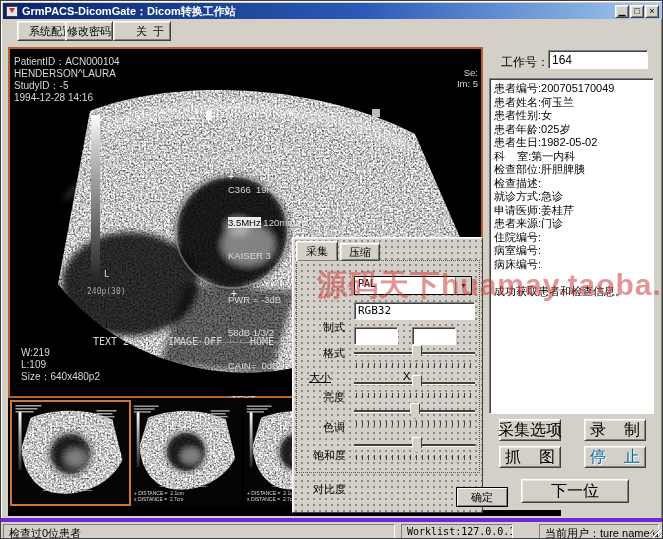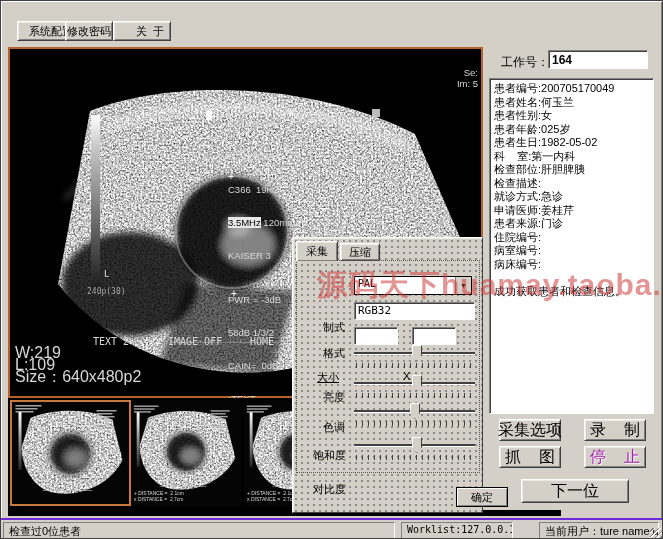--- a/index.html
+++ b/index.html
@@ -105,6 +105,14 @@
 
 <div class="window">
 
+  <div class="a titlebar">
+    <div class="appicon"></div>
+    <div class="titletext">GrmPACS-DicomGate：Dicom转换工作站</div>
+    <div style="flex:1"></div>
+    <div class="raised wbtn"><span>▁</span></div>
+    <div class="raised wbtn"><span>□</span></div>
+    <div class="raised wbtn"><span>×</span></div>
+  </div>
 
   <div class="a raised btn" style="left:16px;top:20px;width:68px;height:20px;font-size:11px;"><span>系统配置</span></div>
   <div class="a raised btn" style="left:64px;top:20px;width:48px;height:20px;font-size:11px;"><span>修改密码</span></div>

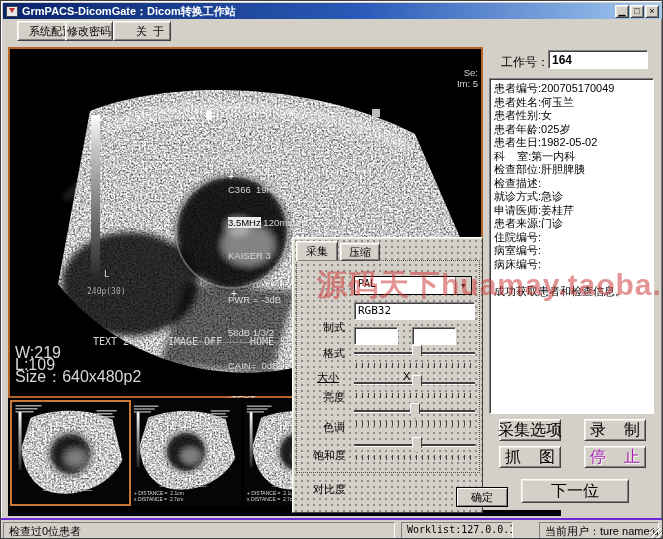--- a/index.html
+++ b/index.html
@@ -140,6 +140,12 @@
       <rect x="362" y="60" width="8" height="8" fill="#dddddd" opacity="0.85"></rect>
     </svg>
 
+    <div class="a ustext" style="left:4px;top:7px;font-size:10px;line-height:12px;">
+      <div>PatientID：ACN000104</div>
+      <div>HENDERSON^LAURA</div>
+      <div>StudyID：-5</div>
+      <div>1994-12-28 14:16</div>
+    </div>
 
     <div class="a ustext" style="left:218px;top:47px;font-size:9.5px;line-height:11px;white-space:pre;">
       <div>28-DEC-94</div>

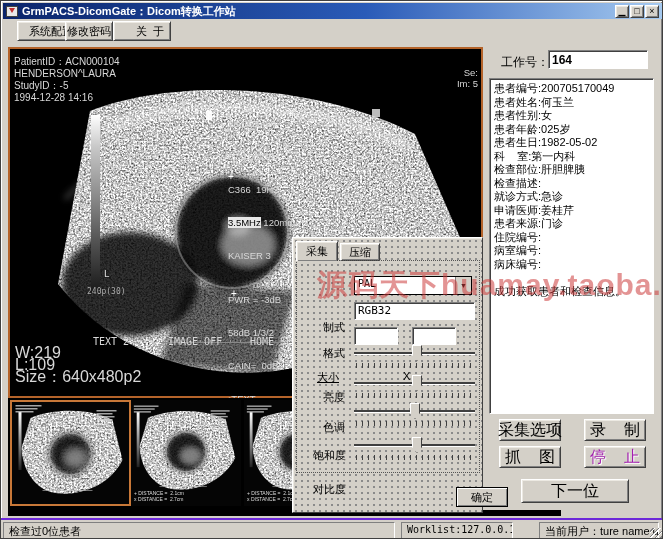--- a/index.html
+++ b/index.html
@@ -202,7 +202,7 @@
   <div class="a blackbar" style="left:482px;top:509px;width:78px;height:6px;"></div>
 
   <div class="a label" style="left:500px;top:53px;">工作号：</div>
-  <input class="a sunken" style="left: 547px; top: 49px; width: 100px; height: 19px; font-size: 12px; padding: 1px 3px; font-weight: bold;" value="164">
+  <input class="a sunken" style="left: 547px; top: 49px; width: 100px; height: 19px; font-size: 12px; padding: 1px 3px;" value="164">
 
   <div class="a sunken patientbox" style="left:488px;top:77px;width:165px;height:336px;">患者编号:200705170049
 患者姓名:何玉兰

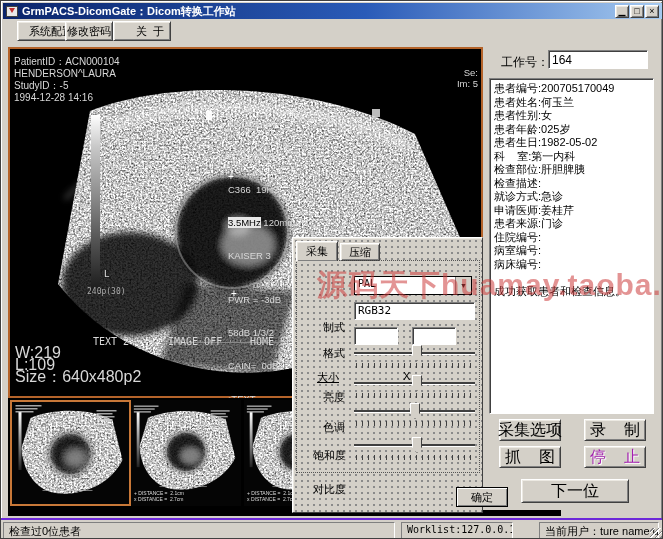--- a/index.html
+++ b/index.html
@@ -173,7 +173,7 @@
     <div class="a ustext" style="left:158px;top:287px;font-size:10px;">IMAGE OFF</div>
     <div class="a ustext" style="left:240px;top:287px;font-size:10px;">HOME SET</div>
 
-    <div class="a ustext" style="left:5px;top:298px;font-size:16px;line-height:12px;">
+    <div class="a ustext" style="left:11px;top:298px;font-size:10px;line-height:12px;">
       <div>W:219</div>
       <div>L:109</div>
       <div>Size：640x480p2</div>

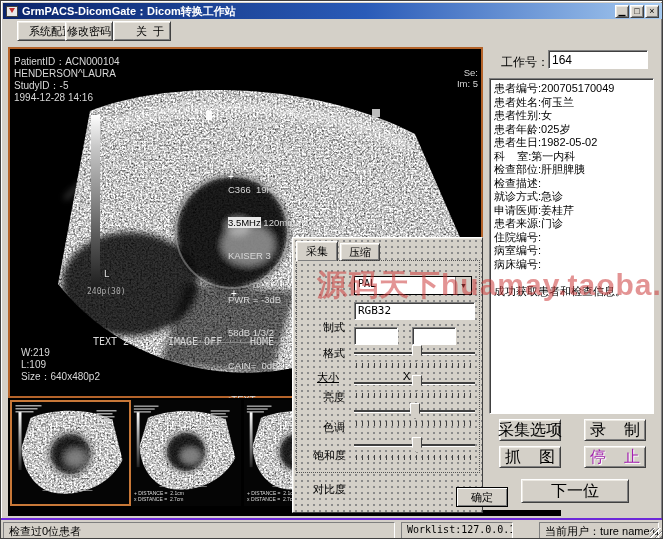--- a/index.html
+++ b/index.html
@@ -245,7 +245,7 @@
     <span class="dlabel" style="left:30px;top:68px;">格式</span>
     <div class="a sunken dinput" style="left:61px;top:64px;width:121px;height:18px;">RGB32</div>
 
-    <span class="dlabel" style="left:24px;top:92px;text-decoration:underline;">大小</span>
+    <span class="dlabel" style="left:16px;top:92px;text-decoration:underline;">大小</span>
     <input class="a sunken" style="left: 61px; top: 89px; width: 44px; height: 18px; font-size: 11px; padding: 1px 2px;">
     <span class="dlabel" style="left:110px;top:92px;">X</span>
     <input class="a sunken" style="left: 119px; top: 89px; width: 44px; height: 18px; font-size: 11px; padding: 1px 2px;">

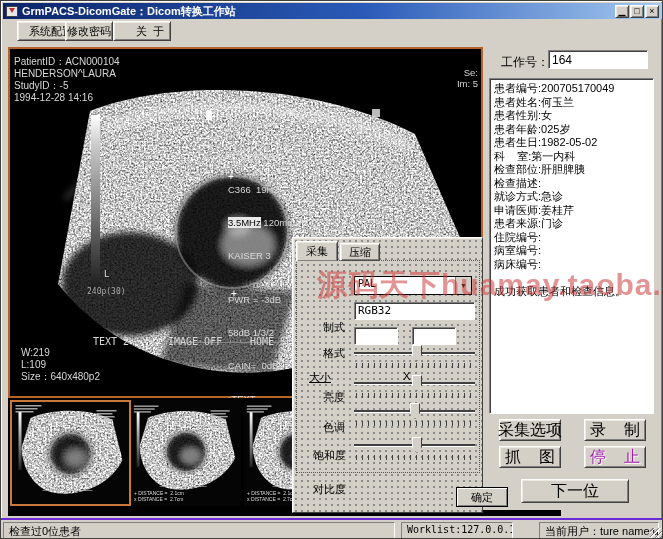--- a/index.html
+++ b/index.html
@@ -12,7 +12,7 @@
   .sunken{background:#ffffff;border:1px solid;border-color:#808080 #ffffff #ffffff #808080;
           box-shadow:inset 1px 1px 0 #404040;}
   .btn{display:flex;align-items:center;justify-content:center;font-size:16px;color:#000;cursor:default;white-space:pre;}
-  .btn.disabled{color:#a21caf;text-shadow:1px 1px 0 #fff;}
+  .btn.disabled{color:#0369a1;text-shadow:1px 1px 0 #fff;}
   
   .titlebar{left:2px;top:2px;width:659px;height:16px;
             background:linear-gradient(90deg,#0a246a 0%,#2a5bb8 55%,#a6caf0 100%);

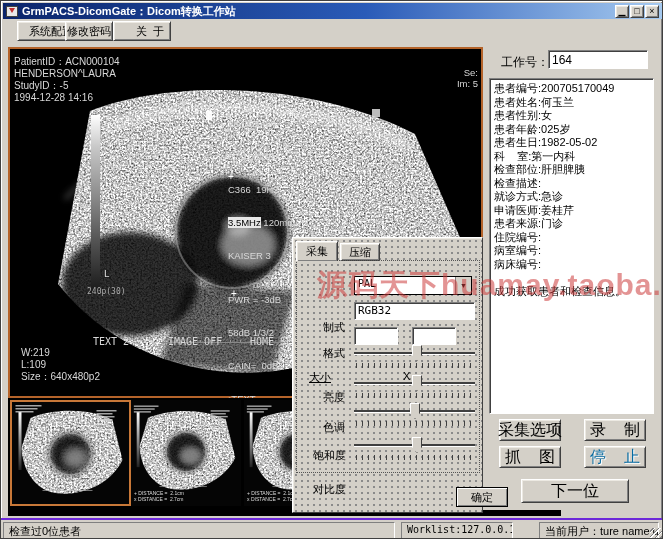--- a/index.html
+++ b/index.html
@@ -57,7 +57,7 @@
   .sticks{position:absolute;left:2px;right:2px;top:19px;height:5px;
           background-image:repeating-linear-gradient(90deg,#404040 0 1px,transparent 1px 6px);}
   
-  .statusbar{left:0;top:517px;width:663px;height:22px;background:#d4d0c8;border-top:2px solid #6d28d9;}
+  .statusbar{left:0;top:517px;width:663px;height:22px;background:#d4d0c8;border-top:4px solid #6d28d9;}
   .spanel{position:absolute;top:2px;height:17px;border:1px solid;border-color:#808080 #fff #fff #808080;
           font-size:11px;padding:1px 5px;color:#000;white-space:nowrap;overflow:hidden;}
   .grip{position:absolute;right:2px;top:8px;width:12px;height:12px;

